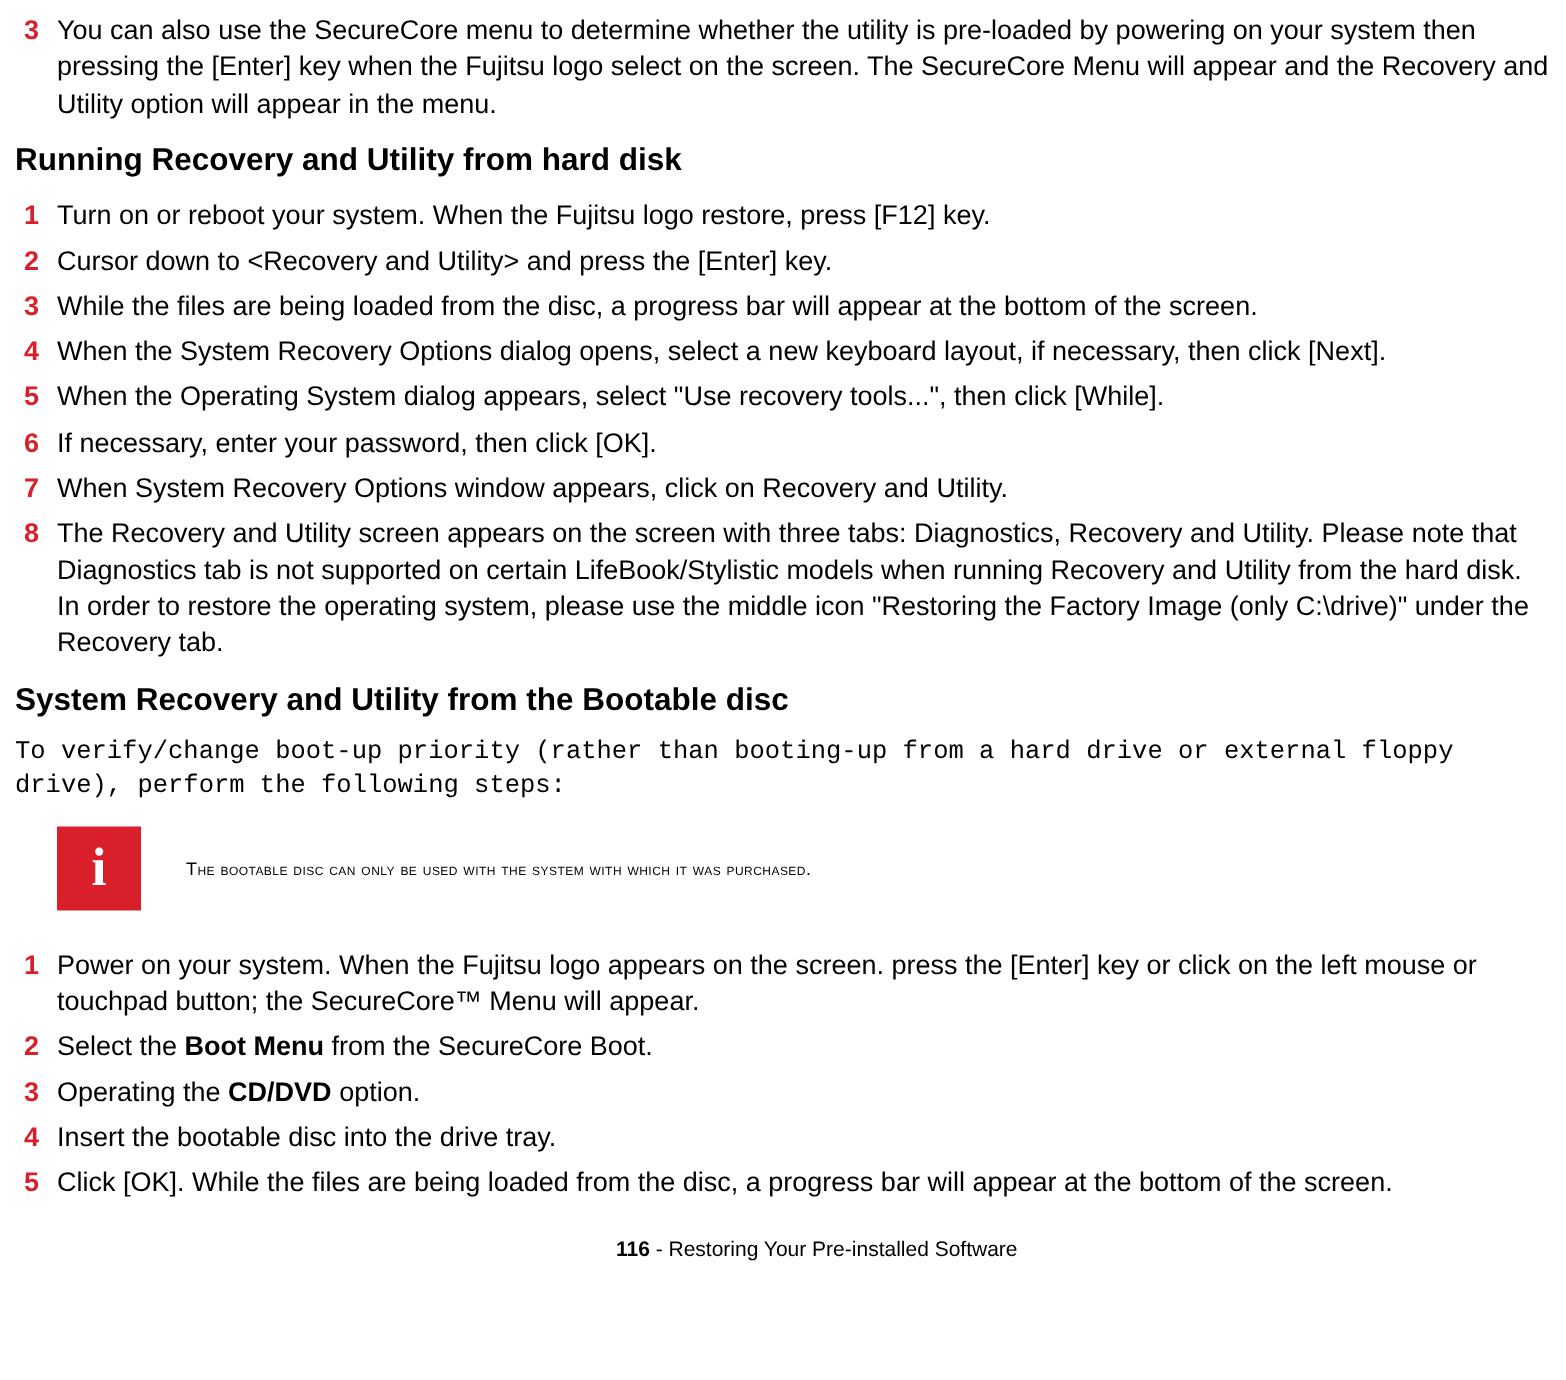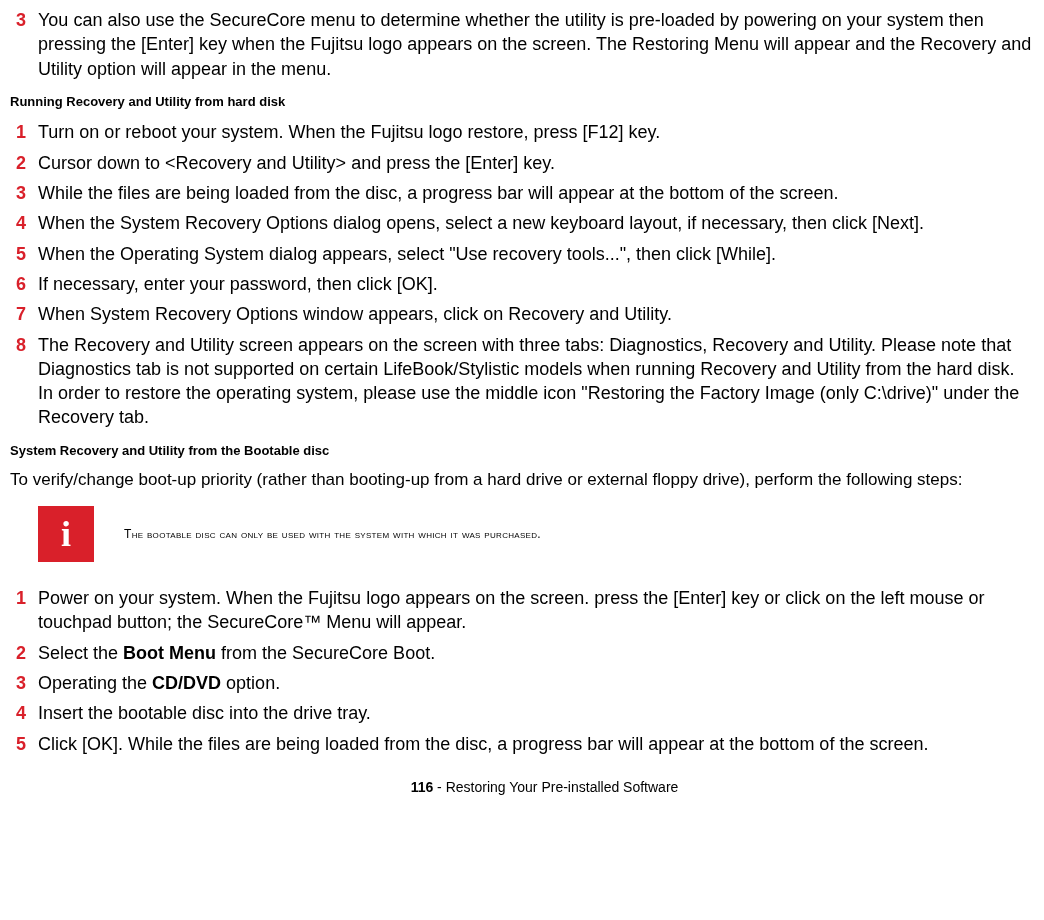--- a/index.html
+++ b/index.html
@@ -87,7 +87,7 @@
 
 <div class="step-row intro-step">
   <div class="step-num">3</div>
-  <div class="step-text">You can also use the SecureCore menu to determine whether the utility is pre-loaded by powering on your system then pressing the [Enter] key when the Fujitsu logo appears on the screen. The Restoring Menu will appear and the Recovery and Utility option will appear in the menu.</div>
+  <div class="step-text">You can also use the SecureCore menu to determine whether the utility is pre-loaded by powering on your system then pressing the [Enter] key when the Fujitsu logo select on the screen. The SecureCore Menu will appear and the Recovery and Utility option will appear in the menu.</div>
 </div>
 
 <div class="heading">Running Recovery and Utility from hard disk</div>

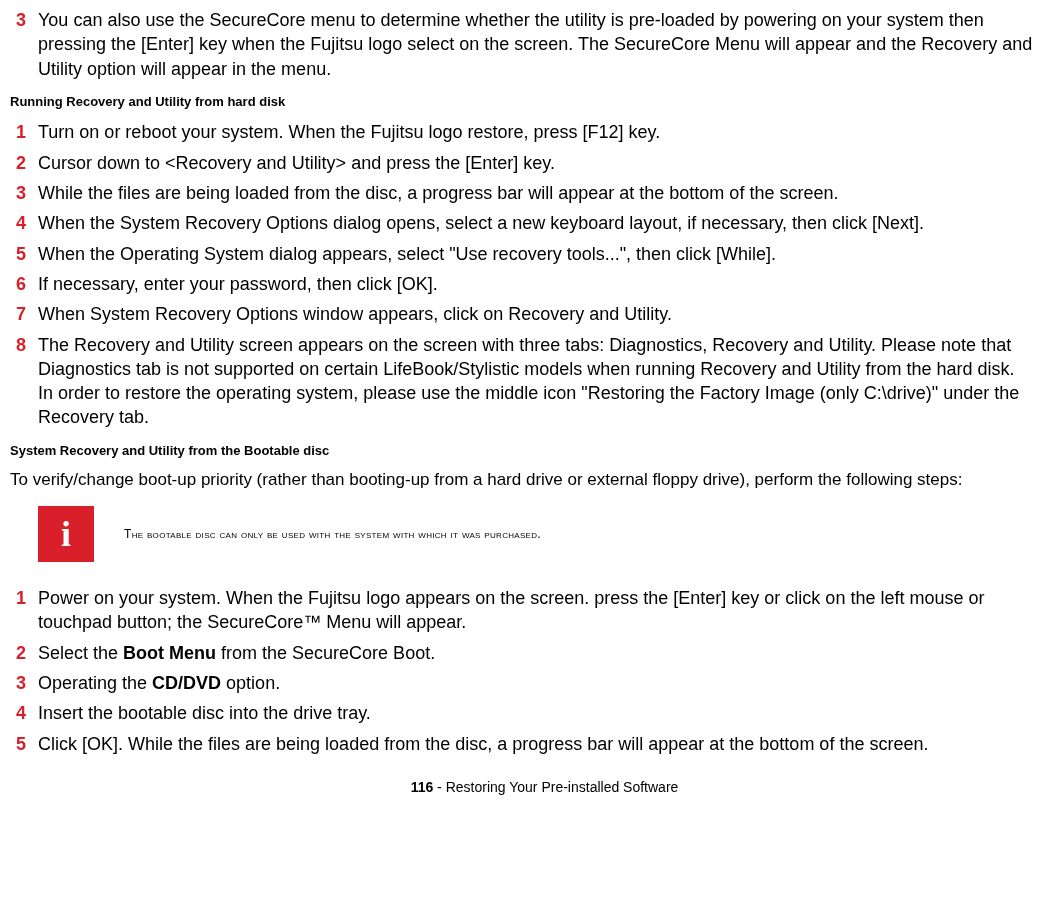--- a/index.html
+++ b/index.html
@@ -32,7 +32,7 @@
     }
     .heading {
       font-weight: bold;
-      font-size: 13px;
+      font-size: 21px;
       margin-top: 12px;
       margin-bottom: 10px;
     }

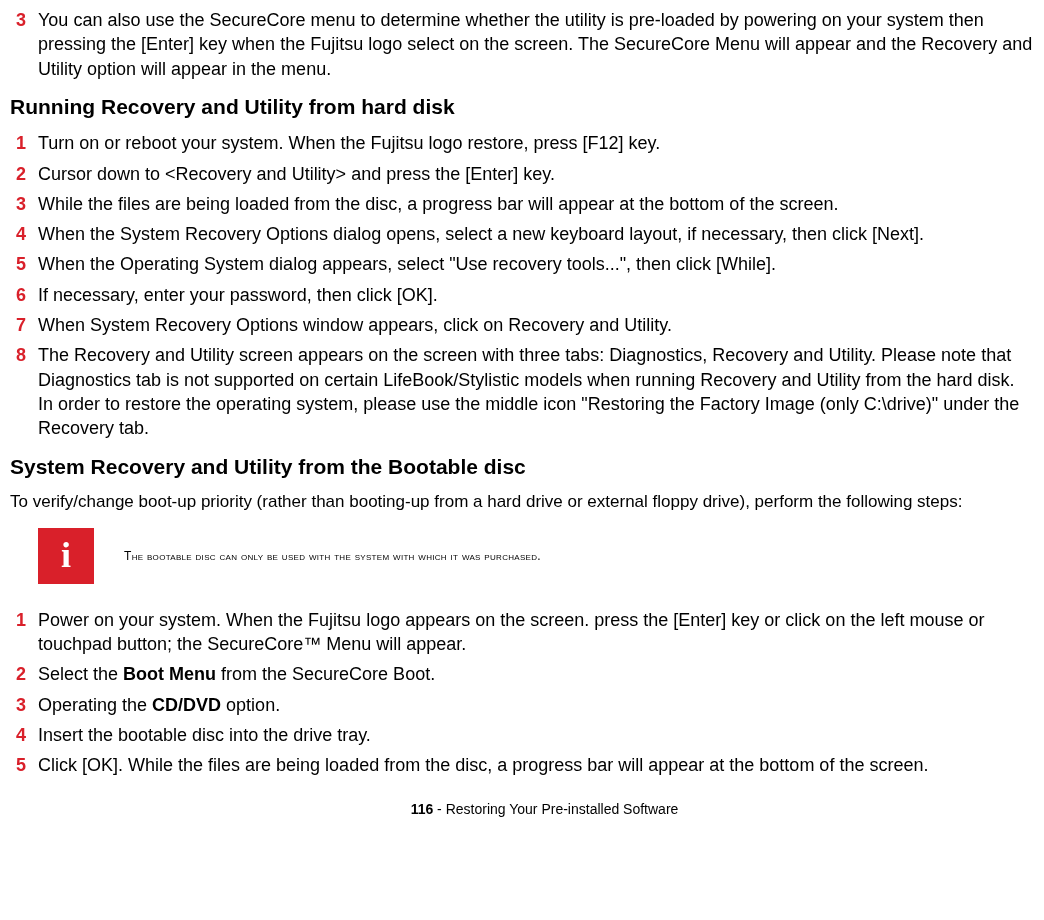--- a/index.html
+++ b/index.html
@@ -40,6 +40,7 @@
       margin-top: 10px;
       margin-bottom: 14px;
       font-size: 17px;
+      font-family: Liberation Mono, monospace;
     }
     .info-box {
       display: flex;

